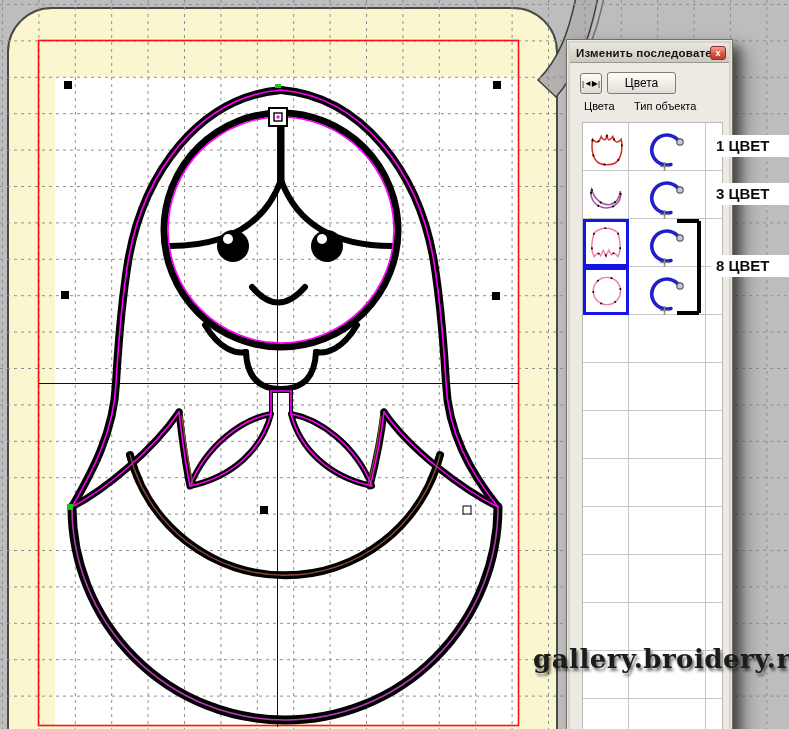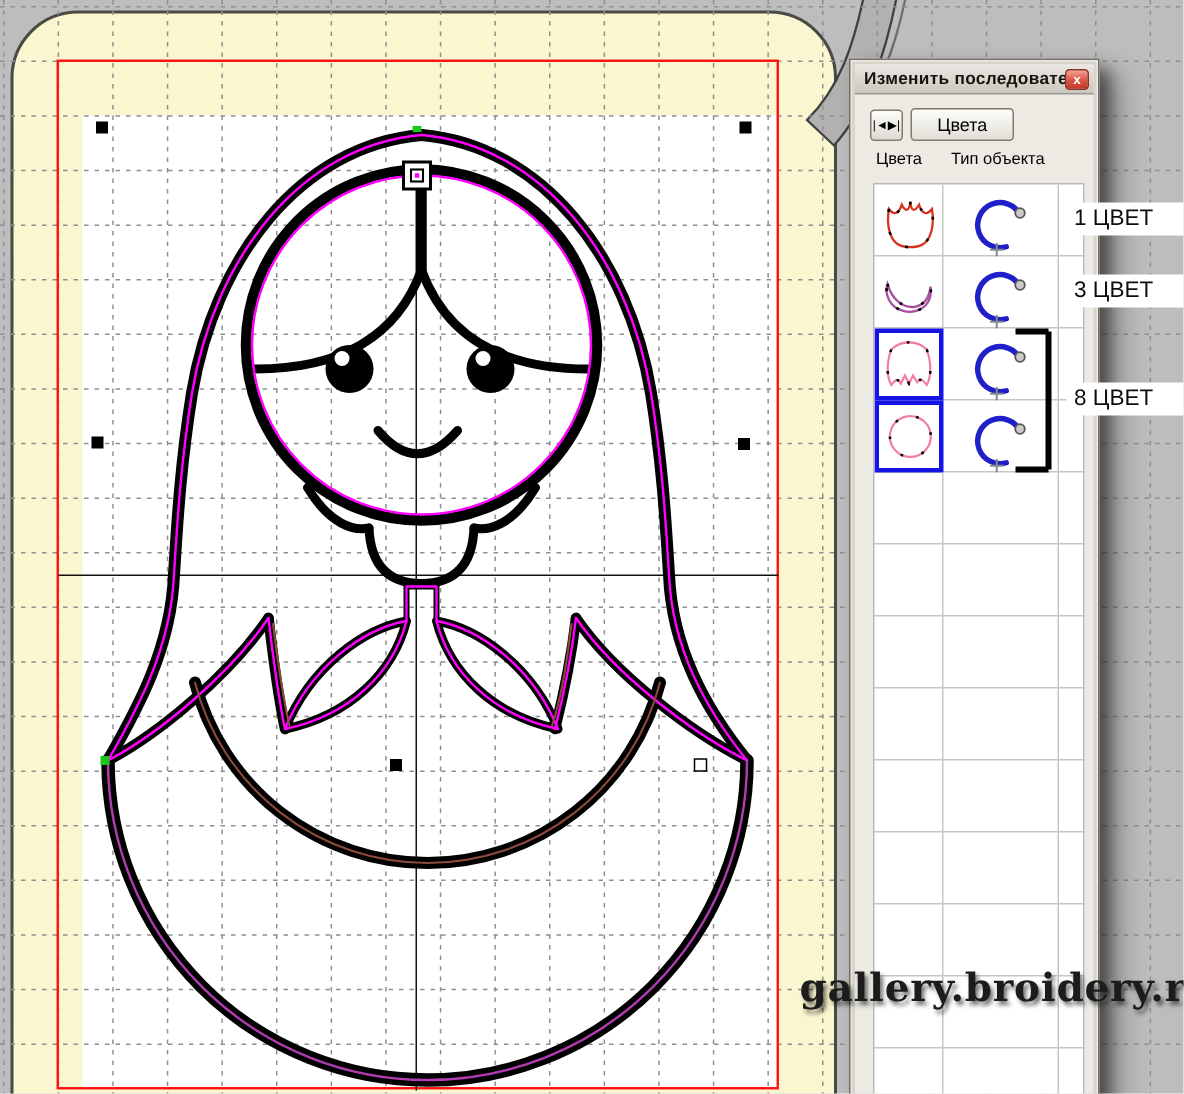--- a/index.html
+++ b/index.html
@@ -72,7 +72,7 @@
   
   .color-label{
     position:absolute;left:711px;width:79px;height:22px;background:#fff;
-    font-size:15px;font-weight:normal;color:#0d0d0d;line-height:22px;padding-left:5px;
+    font-size:15px;font-weight:bold;color:#0d0d0d;line-height:22px;padding-left:5px;
     box-sizing:border-box;z-index:3;white-space:nowrap;
   }
   #bracket{position:absolute;left:670px;top:213px;z-index:3;}

